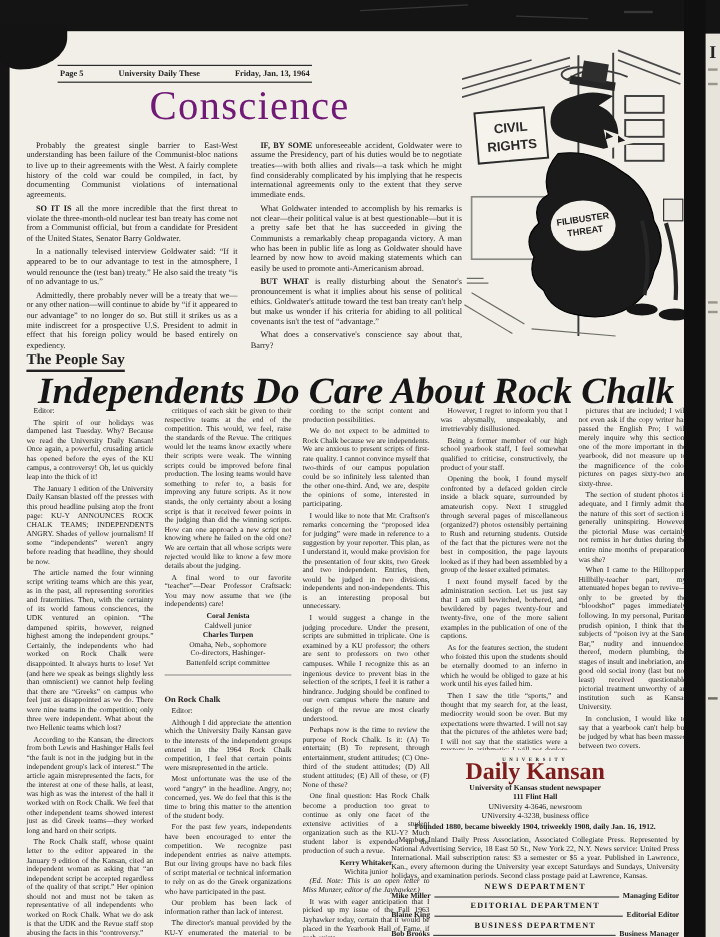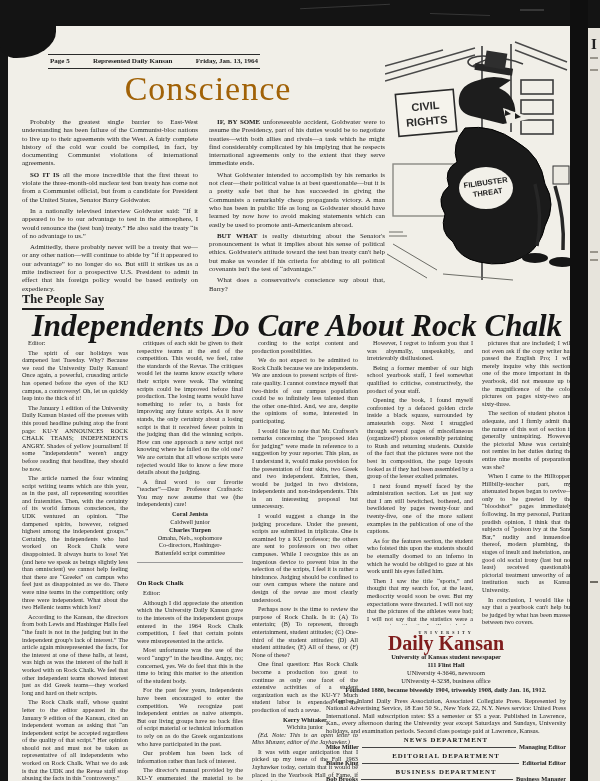--- a/index.html
+++ b/index.html
@@ -74,7 +74,7 @@
 
     <div class="hdr">
       <span>Page 5</span>
-      <span>Represented Daily Kansan</span>
+      <span>University Daily These</span>
       <span>Friday, Jan. 13, 1964</span>
     </div>
 

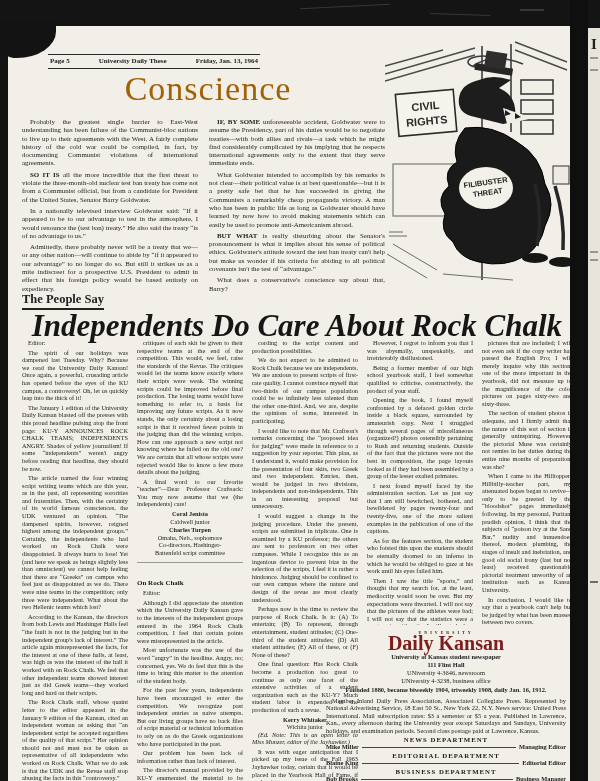--- a/index.html
+++ b/index.html
@@ -14,7 +14,7 @@
   
   .hdr{position:absolute;top:28px;left:40px;width:208px;border-top:1.5px solid #2a2a2a;border-bottom:1px solid #2a2a2a;
        padding:2px 2px 3px;display:flex;justify-content:space-between;font-size:7px;font-weight:bold;}
-  .title{position:absolute;top:44px;left:10px;width:380px;text-align:center;font-size:34px;letter-spacing:1px;color:#a16207;}
+  .title{position:absolute;top:44px;left:10px;width:380px;text-align:center;font-size:34px;letter-spacing:1px;color:#701a75;}
 
   
   .edit{position:absolute;top:92px;left:14px;width:364px;height:176px;display:flex;gap:11px;overflow:hidden;}

